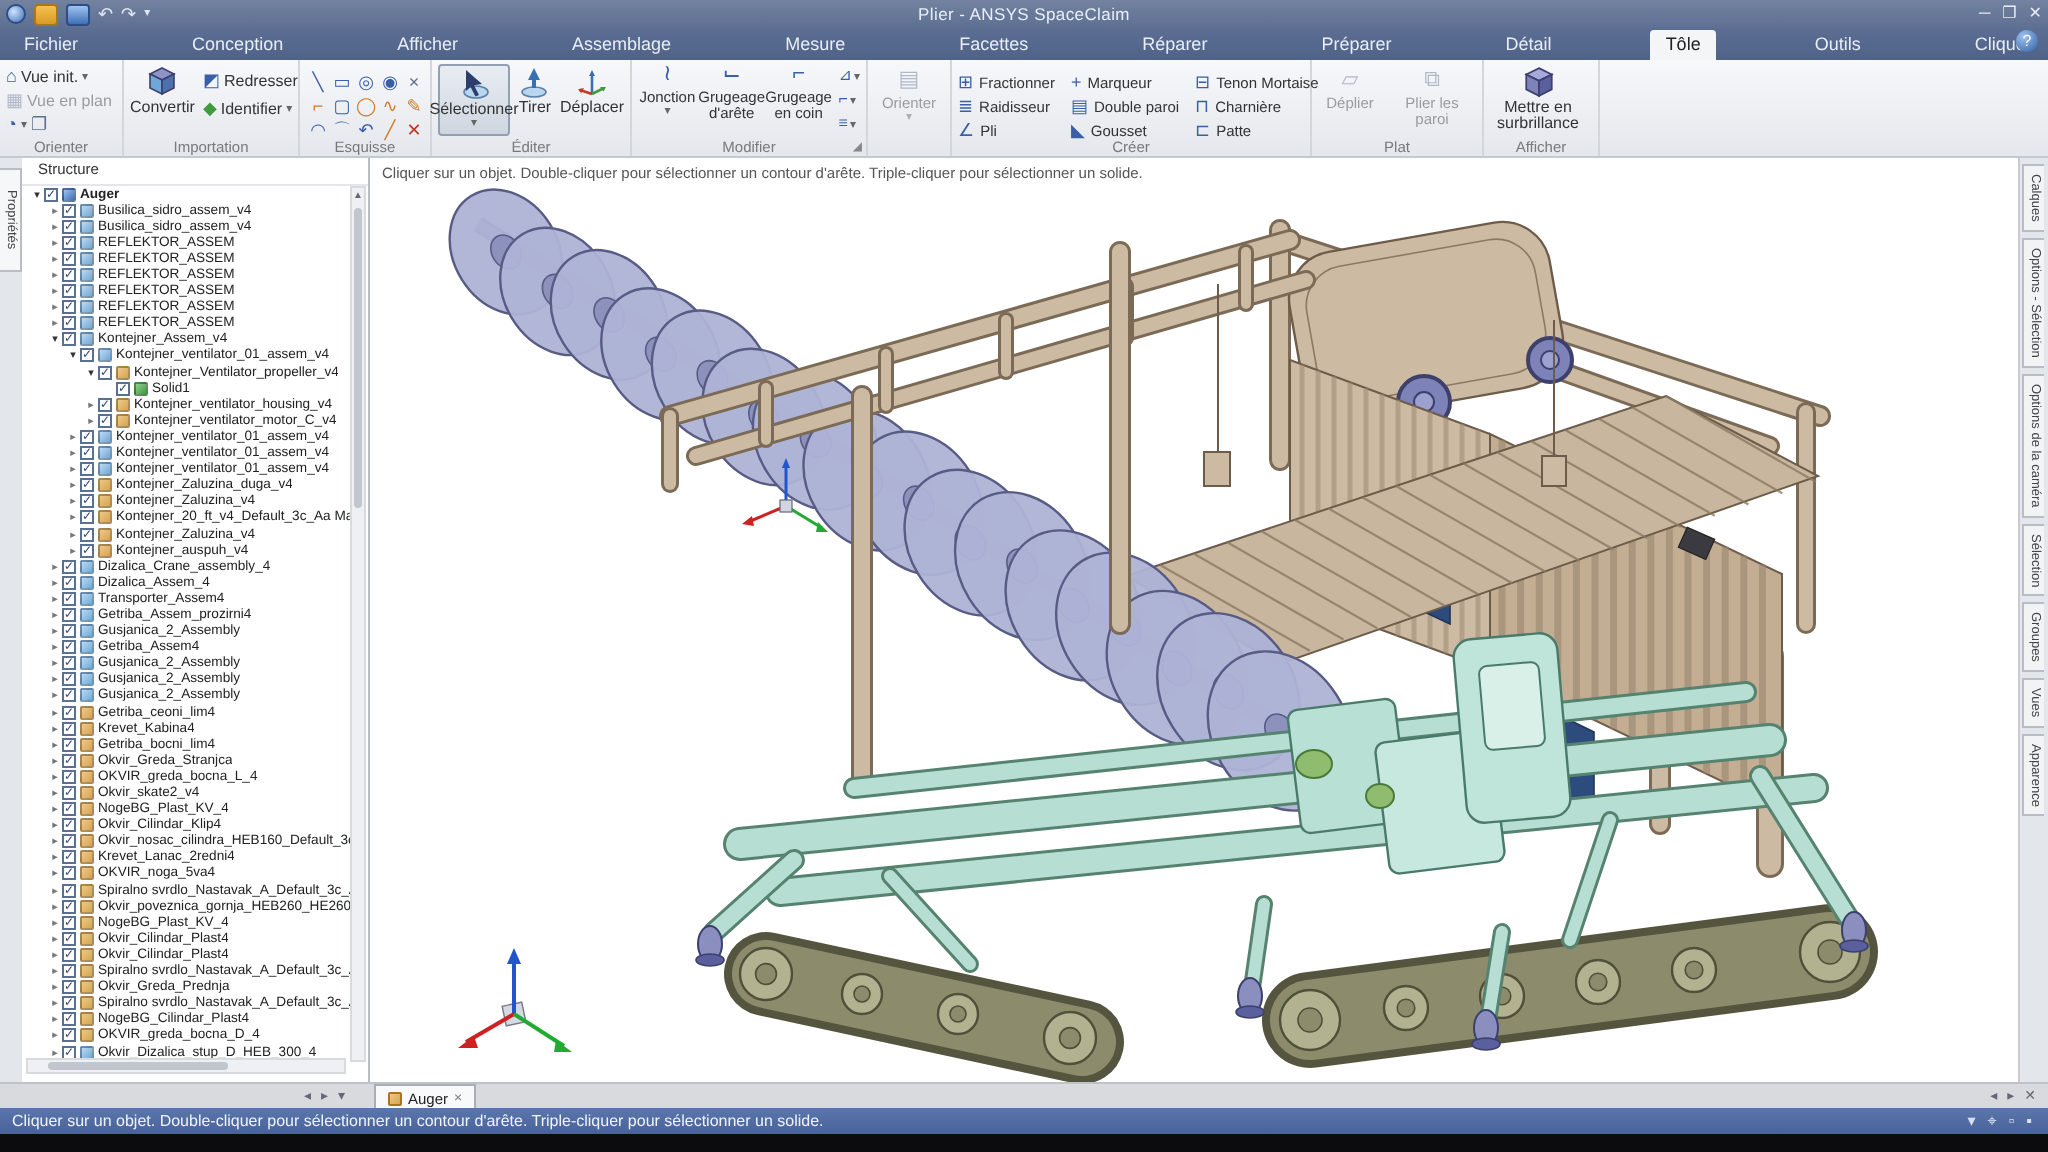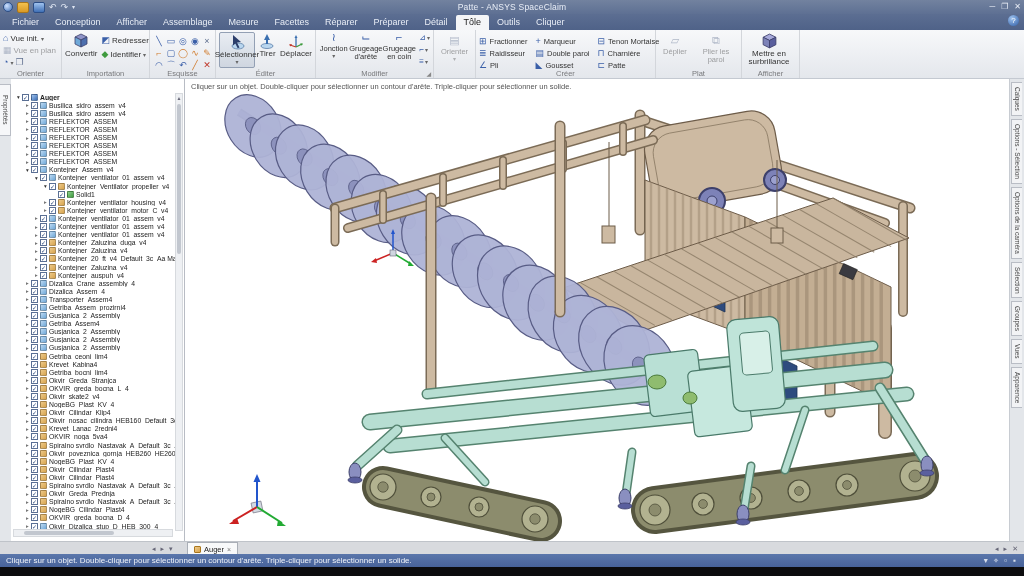--- a/index.html
+++ b/index.html
@@ -107,7 +107,7 @@
       <span class="qa-glyph">↷</span>
       <span class="qa-glyph" style="font-size:6px">▾</span>
     </div>
-    <div id="title-text">Patte - ANSYS SpaceClaim</div>
+    <div id="title-text">Plier - ANSYS SpaceClaim</div>
     <div id="win-ctl">
       <span>─</span>
       <span>❐</span>

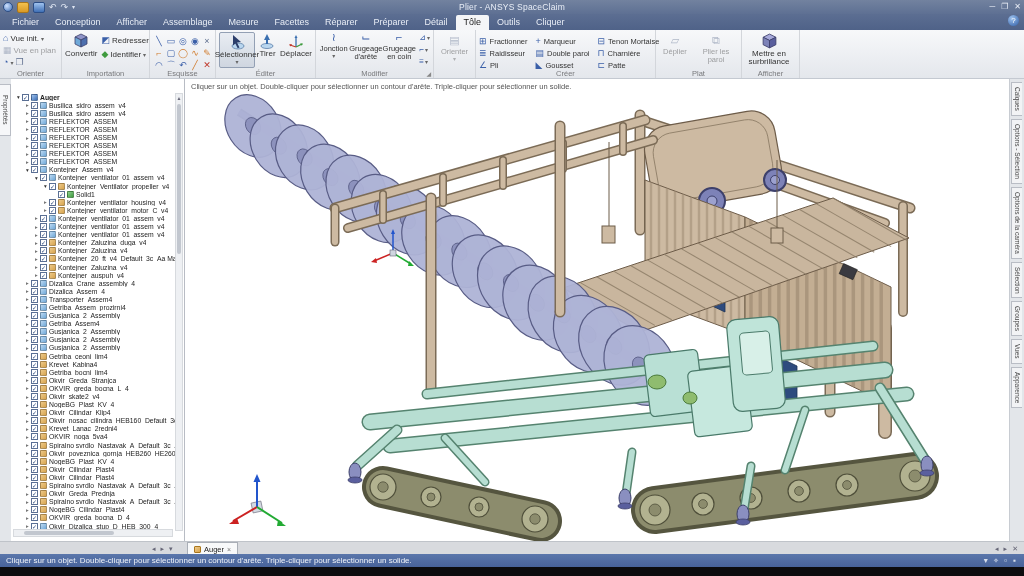--- a/index.html
+++ b/index.html
@@ -19,7 +19,7 @@
   #win-ctl span{cursor:default;}
   
   #tabrow{position:absolute;left:0;top:14px;width:1024px;height:16px;background:linear-gradient(#5c6e92,#4f6288);
-          display:flex;align-items:flex-end;padding-left:4px;box-sizing:border-box;}
+          display:flex;align-items:flex-end;padding-left:4px;box-sizing:border-box;justify-content:space-between;}
   .rtab{color:#e8edf6;font-size:9px;line-height:15px;padding:0 8px;border-radius:2px 2px 0 0;}
   .rtab.active{background:#f4f5f7;color:#222;}
   #help-badge{position:absolute;right:5px;top:15px;width:11px;height:11px;border-radius:50%;

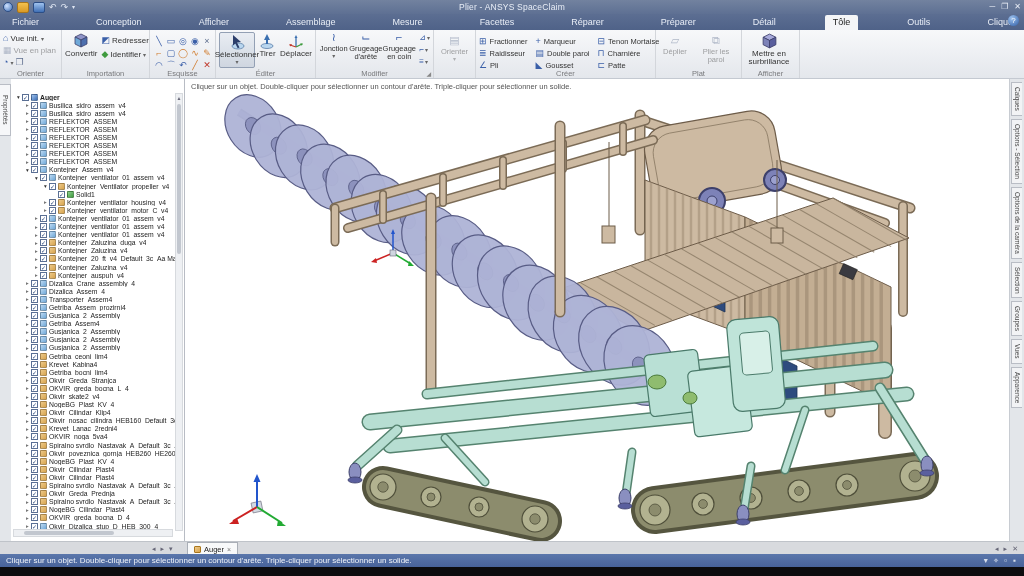--- a/index.html
+++ b/index.html
@@ -352,6 +352,7 @@
     </div>
 
     <div id="structure">
+      <div id="structure-header">Structure</div>
       <div id="tree">
           <div class="trow" style="padding-left: 4px;">
             <span class="arrow exp">▾</span>

